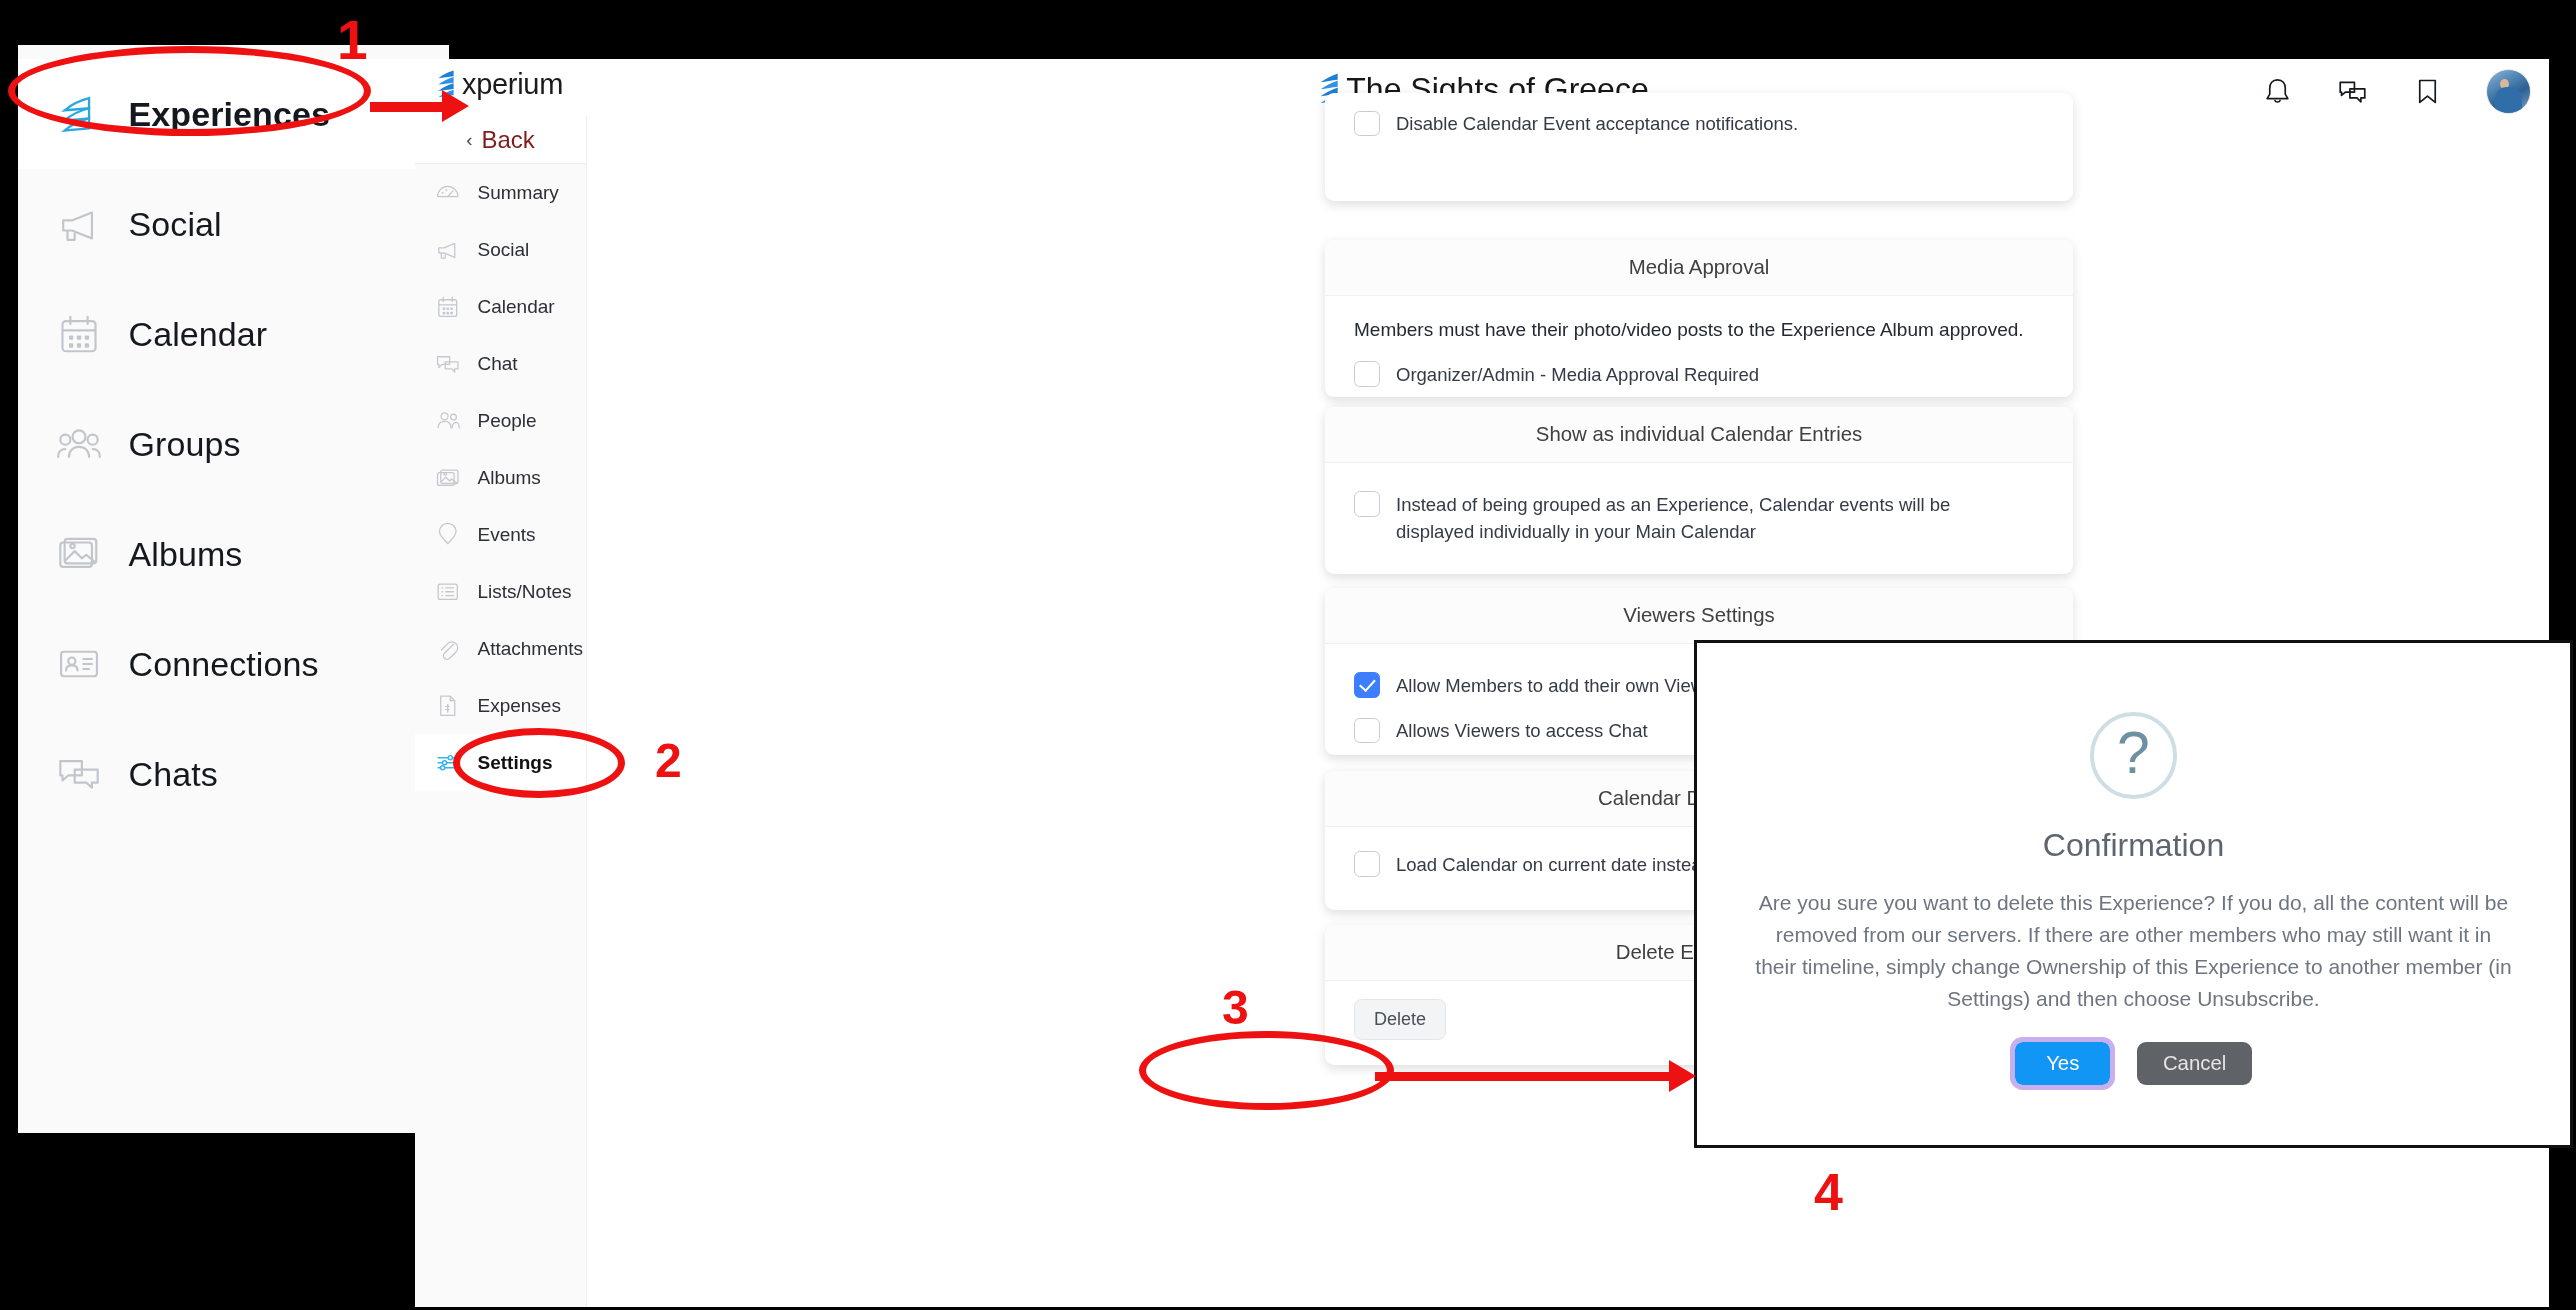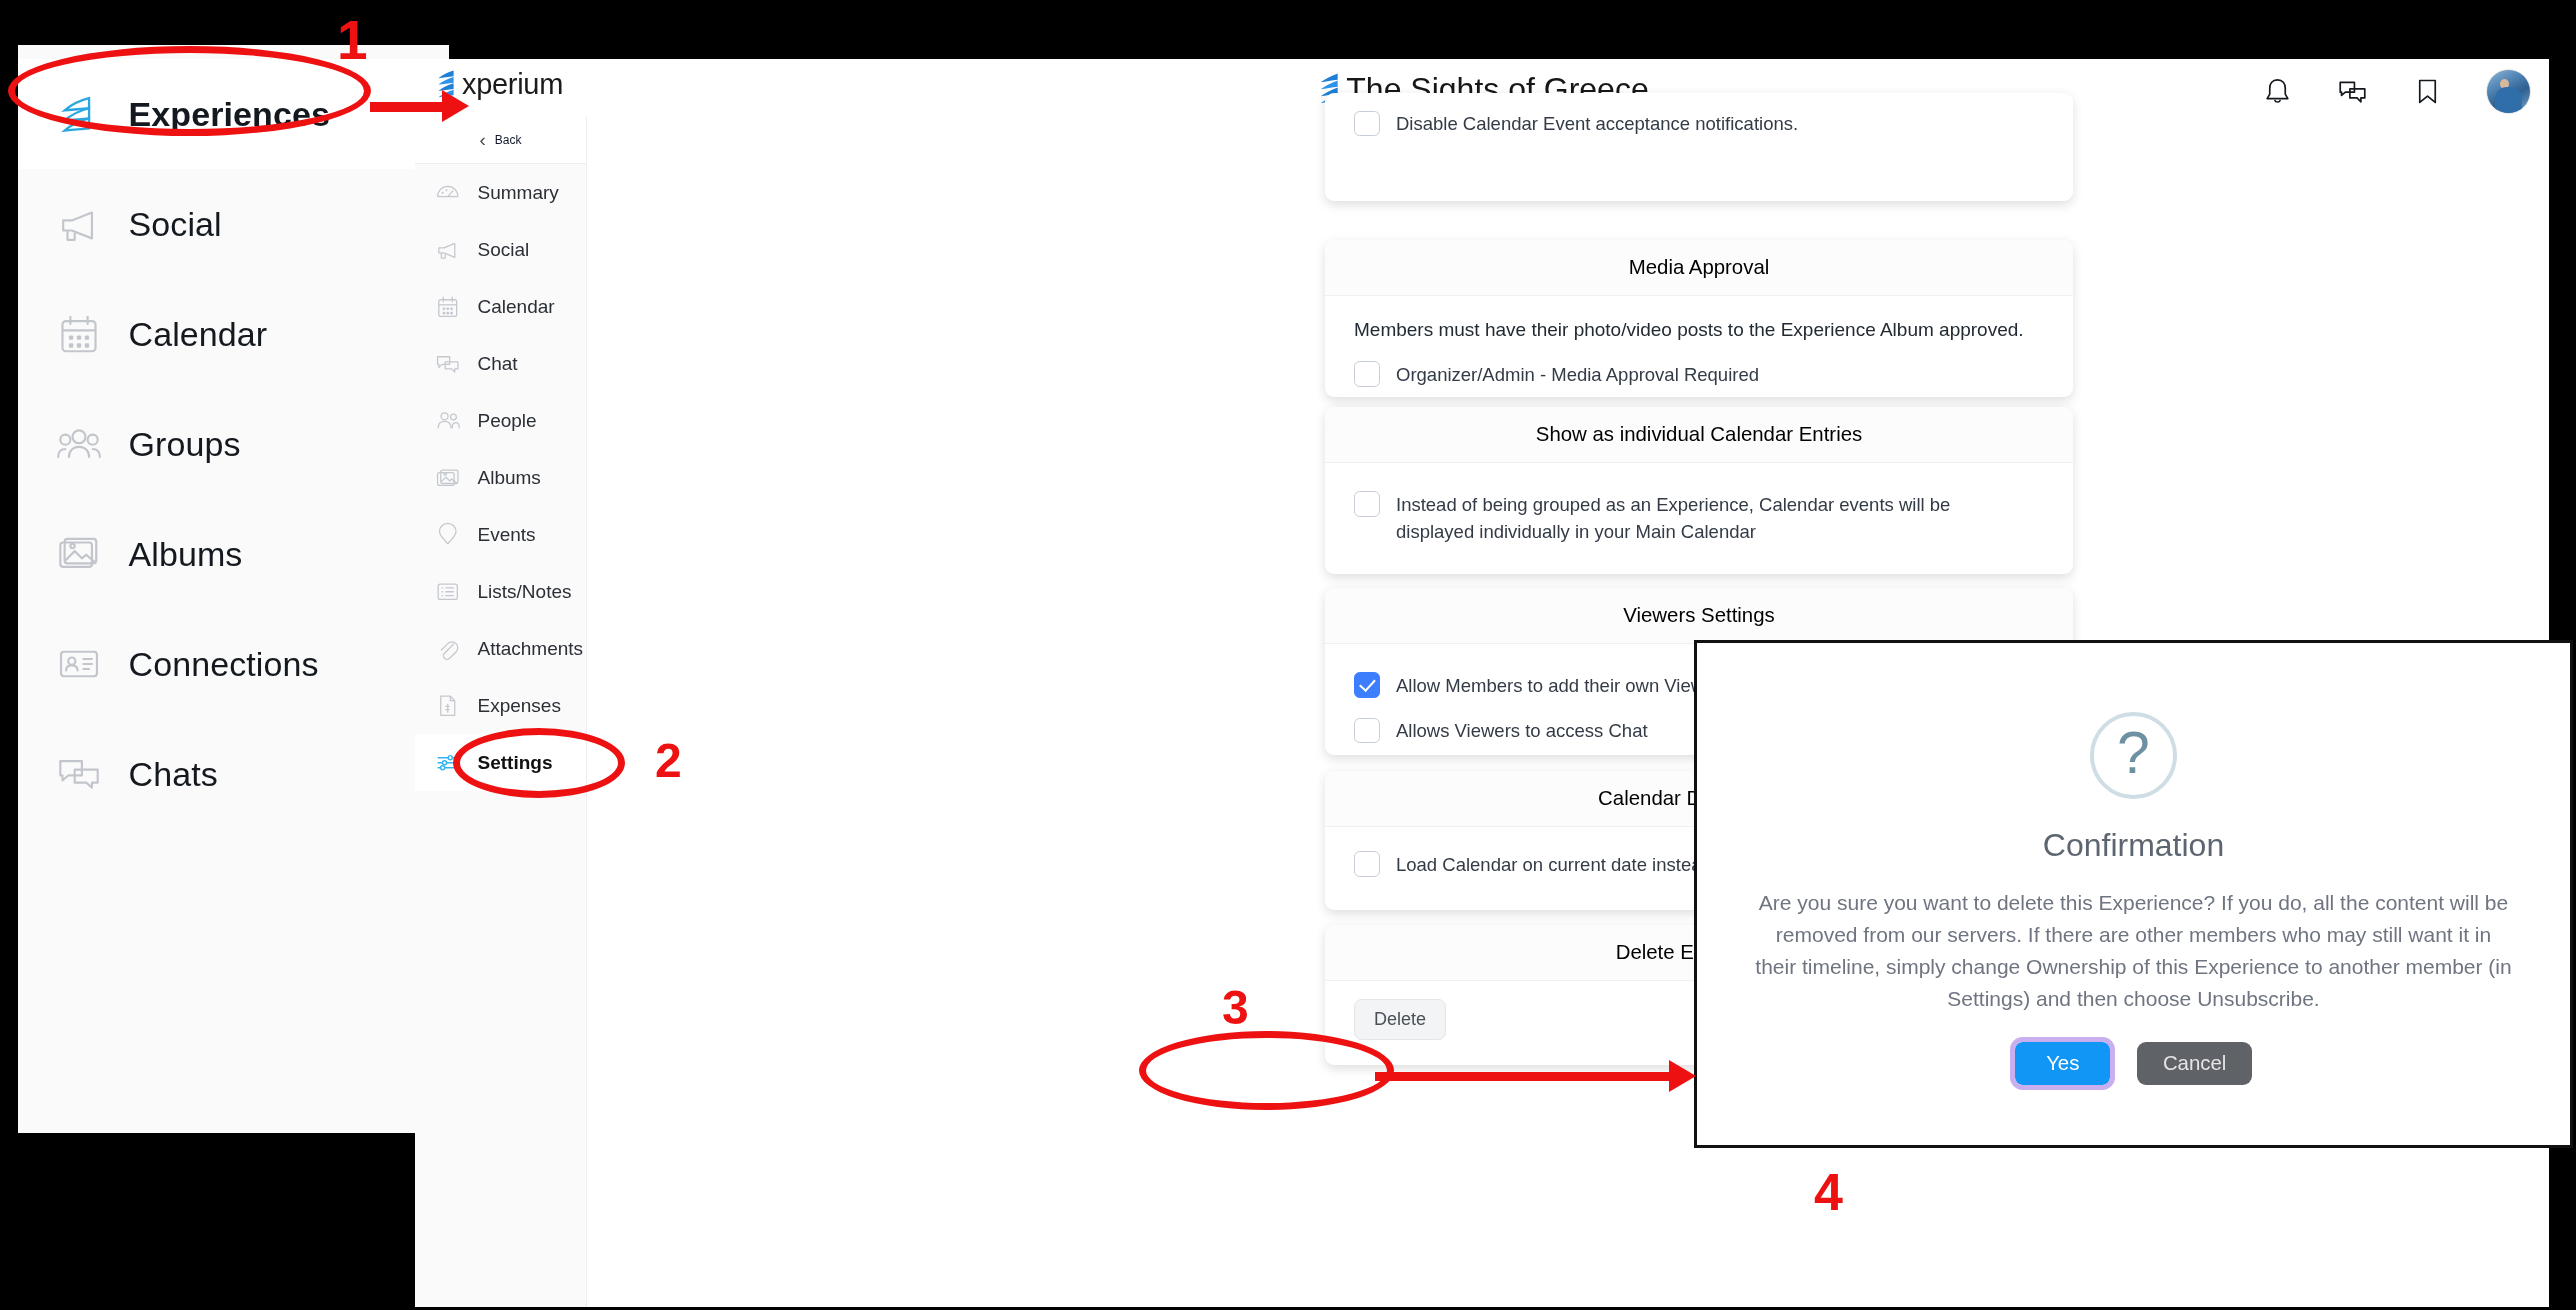--- a/index.html
+++ b/index.html
@@ -82,7 +82,7 @@
     display: flex; align-items: center; justify-content: center; gap: 9px;
   }
   .back-row .chev { font-size: 19px; color: #4a4a4a; line-height: 1; }
-  .back-row .lbl { font-size: 12px; color: #0f172a; }
+  .back-row .lbl { font-size: 24px; color: #7f1d1d; }
   .sec-item {
     height: 57px; display: flex; align-items: center; gap: 16.5px; padding-left: 19px;
   }

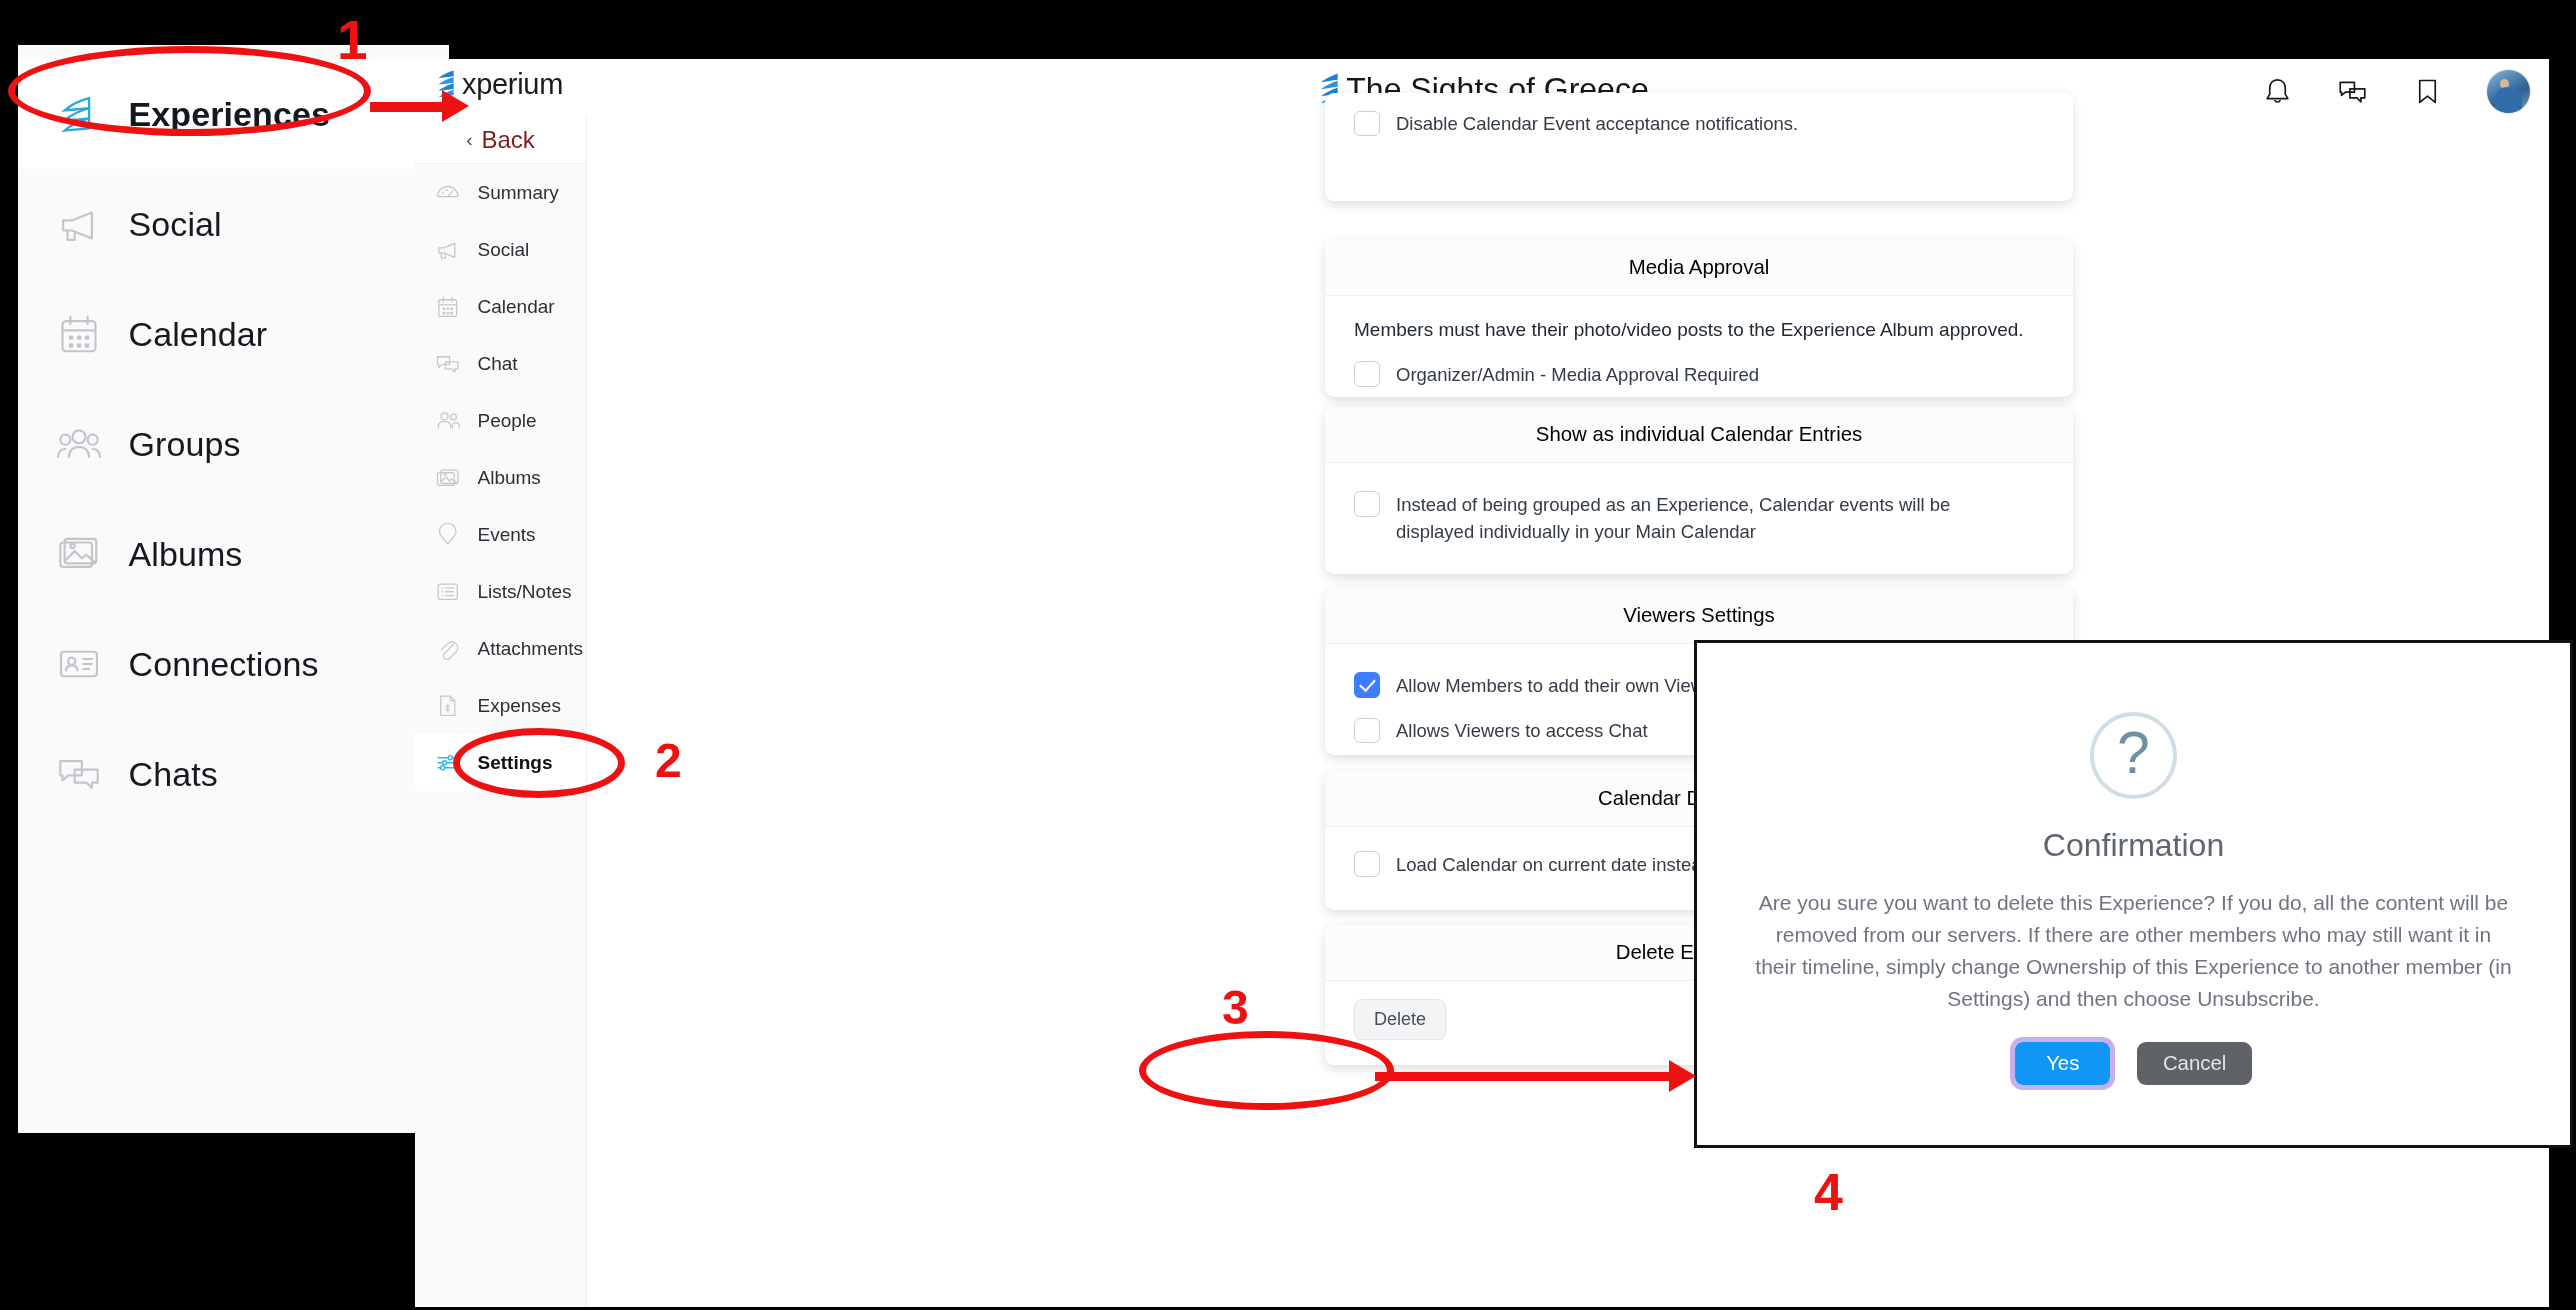--- a/index.html
+++ b/index.html
@@ -110,7 +110,7 @@
     height: 56px; background: #fcfcfc; border-bottom: 0.6px solid #f0f0f0;
     display: flex; align-items: center; justify-content: center;
   }
-  .card-head .t { font-size: 20.4px; color: #000000; }
+  .card-head .t { font-size: 20.4px; color: #404040; }
   .card-body { padding: 23px 29px 25.5px 29px; }
   .opt-row { display: flex; align-items: flex-start; gap: 16.5px; margin-bottom: 16.5px; }
   .opt-row:last-child { margin-bottom: 0; }

